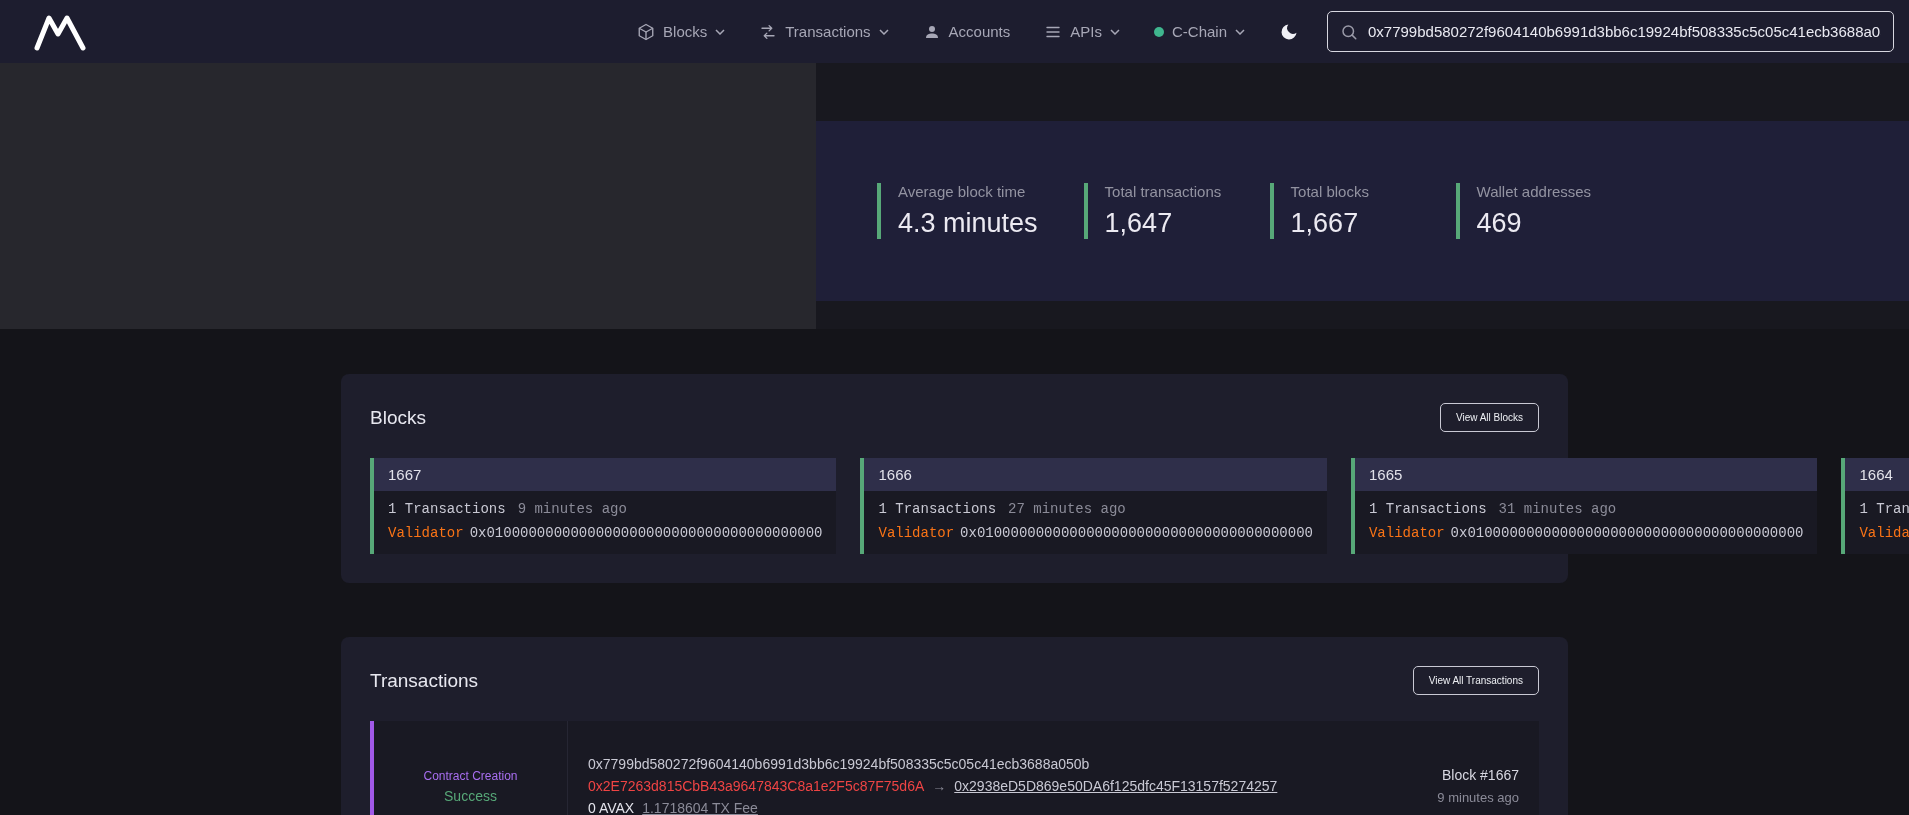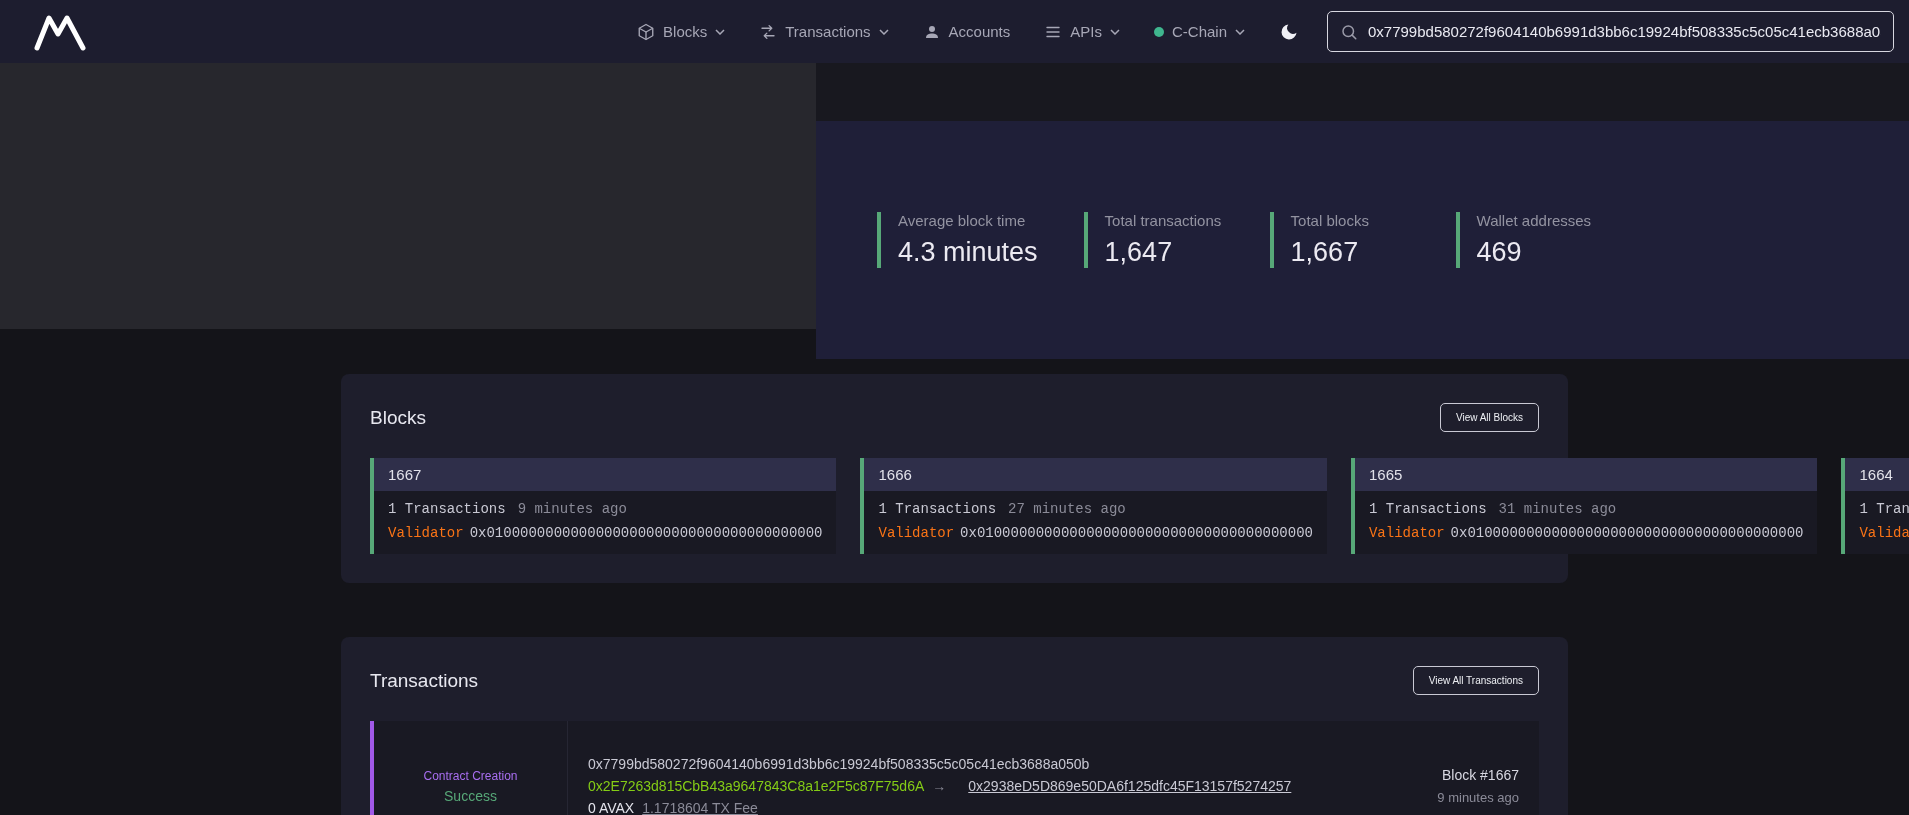--- a/index.html
+++ b/index.html
@@ -78,7 +78,7 @@
   .stats-panel {
     position: absolute;
     left: 816px; right: 0;
-    top: 58px; height: 238px;
+    top: 58px; height: 180px;
     background: #1f1f38;
     display: flex;
     align-items: center;

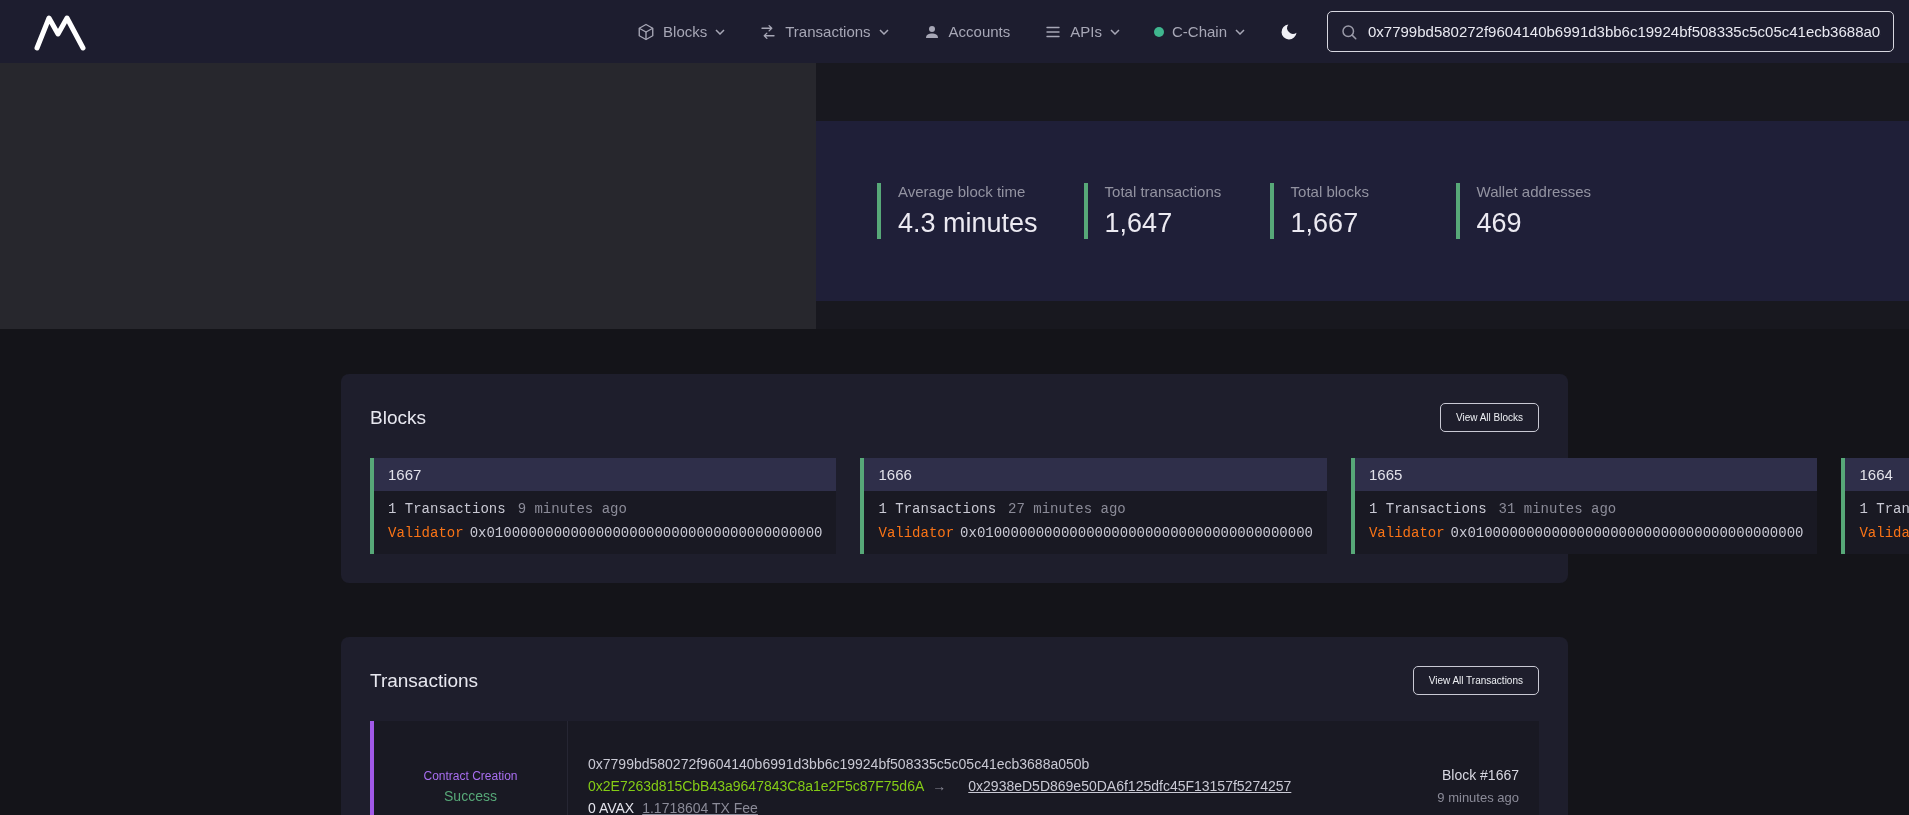--- a/index.html
+++ b/index.html
@@ -174,7 +174,7 @@
   .tx-addr-row { color: #c9c9d4; white-space: nowrap; }
   .tx-arrow { color: #8b8b98; margin: 0 8px; }
   .tx-to { text-decoration: underline; color: #c9c9d4; cursor: pointer; margin-left: 14px; }
-  .tx-from { color: #84cc16; }
+  .tx-from { color: #ef4444; }
   .tx-amount { color: #e4e4ec; }
   .tx-fee { color: #8b8b98; margin-left: 8px; text-decoration: underline; }
   .tx-right { text-align: right; padding-right: 20px; font-size: 14px; white-space: nowrap; }

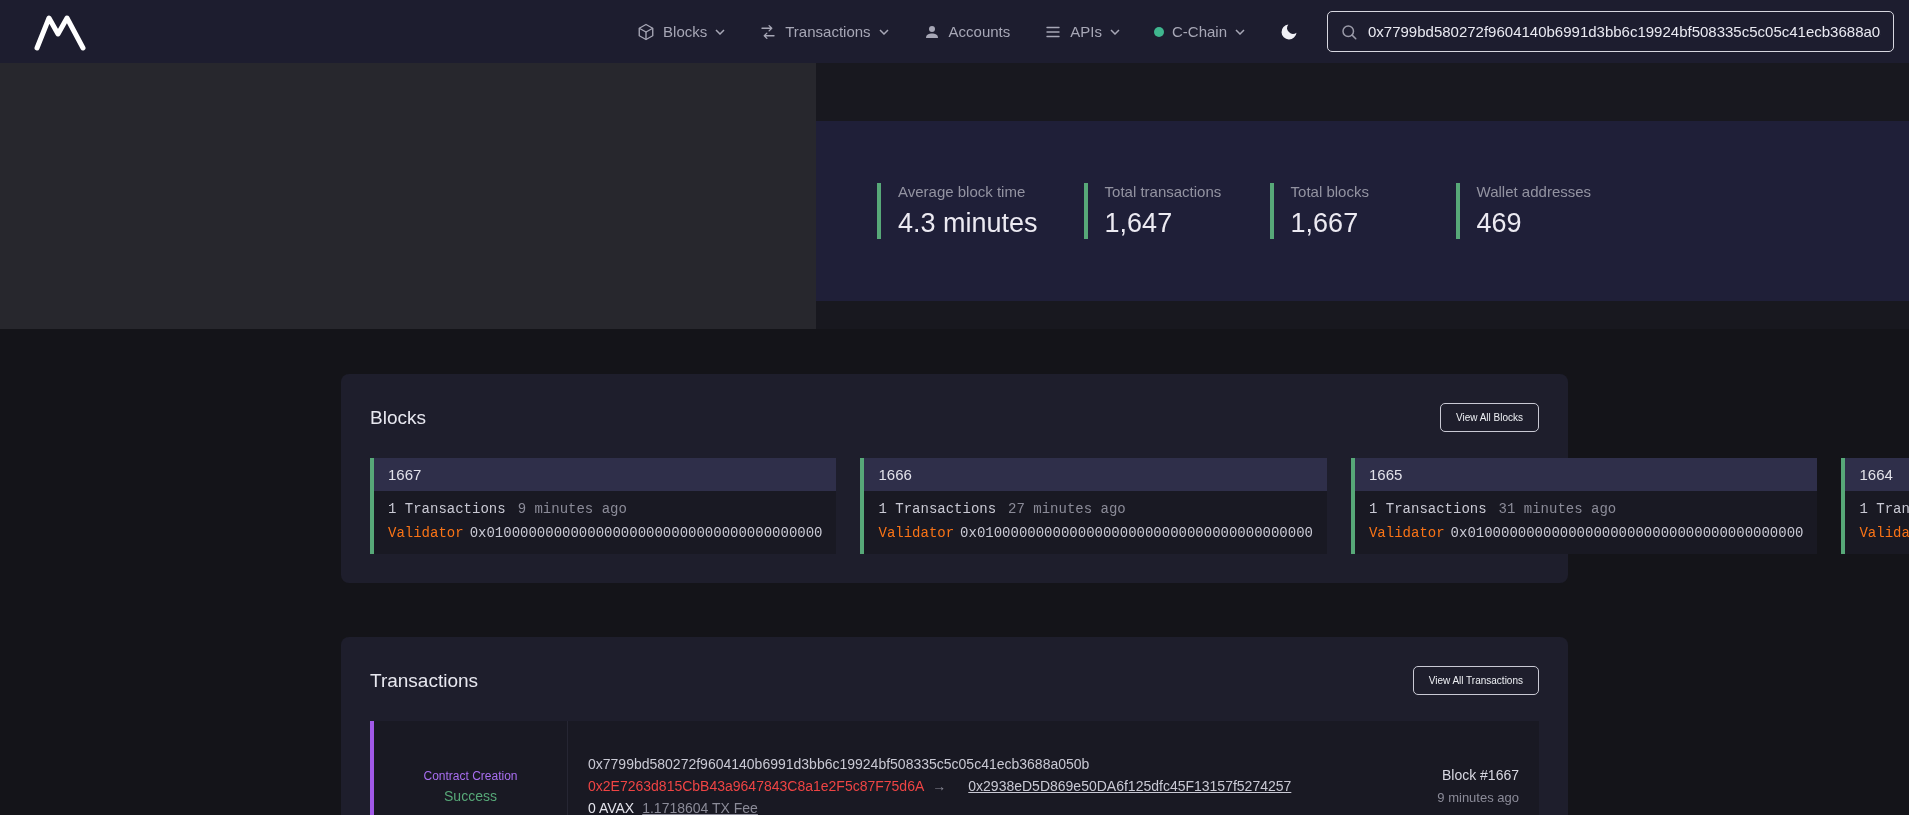--- a/index.html
+++ b/index.html
@@ -173,7 +173,7 @@
   .tx-hash { color: #c9c9d4; white-space: nowrap; }
   .tx-addr-row { color: #c9c9d4; white-space: nowrap; }
   .tx-arrow { color: #8b8b98; margin: 0 8px; }
-  .tx-to { text-decoration: underline; color: #c9c9d4; cursor: pointer; margin-left: 14px; }
+  .tx-to { text-decoration: underline; color: #c9c9d4; cursor: pointer; }
   .tx-from { color: #ef4444; }
   .tx-amount { color: #e4e4ec; }
   .tx-fee { color: #8b8b98; margin-left: 8px; text-decoration: underline; }

